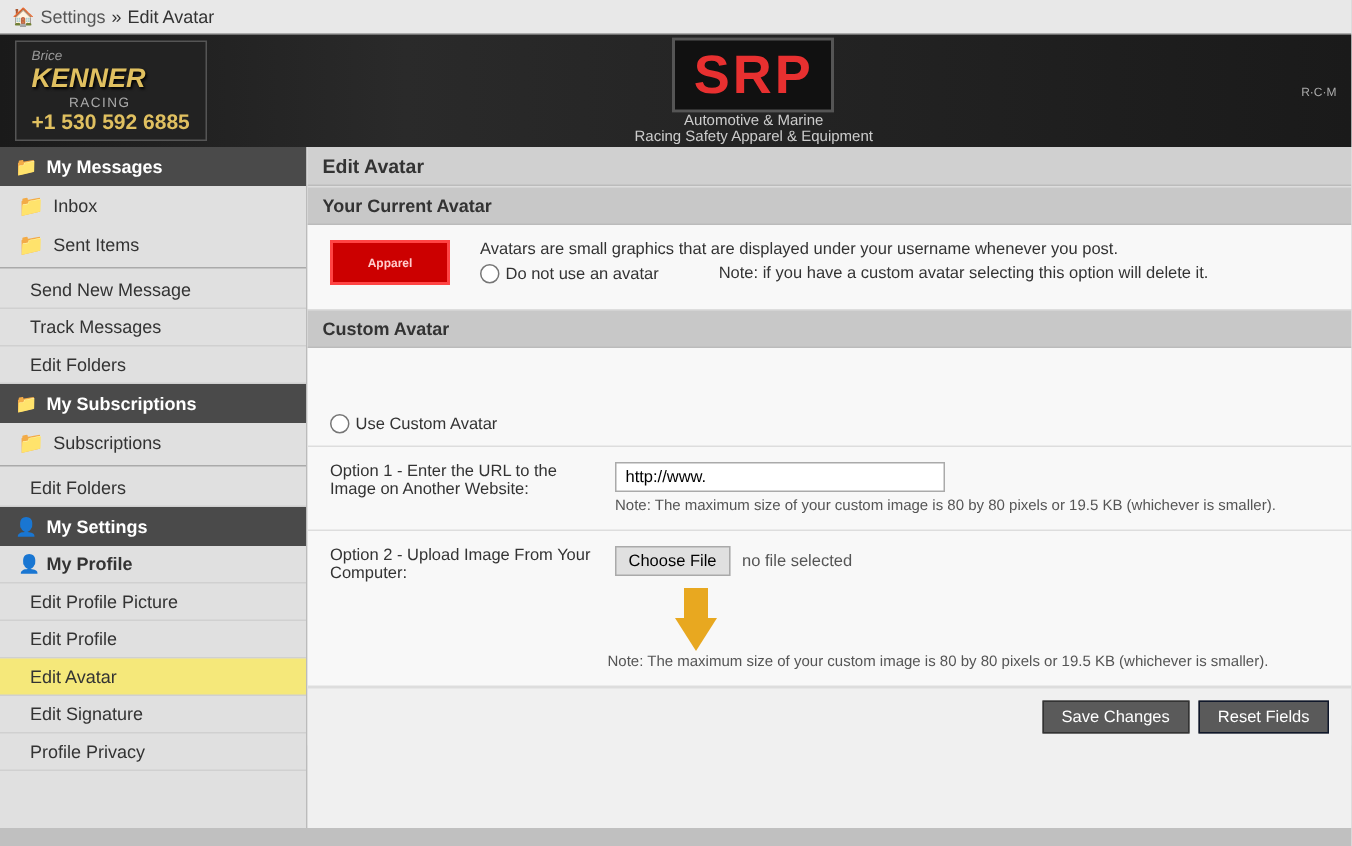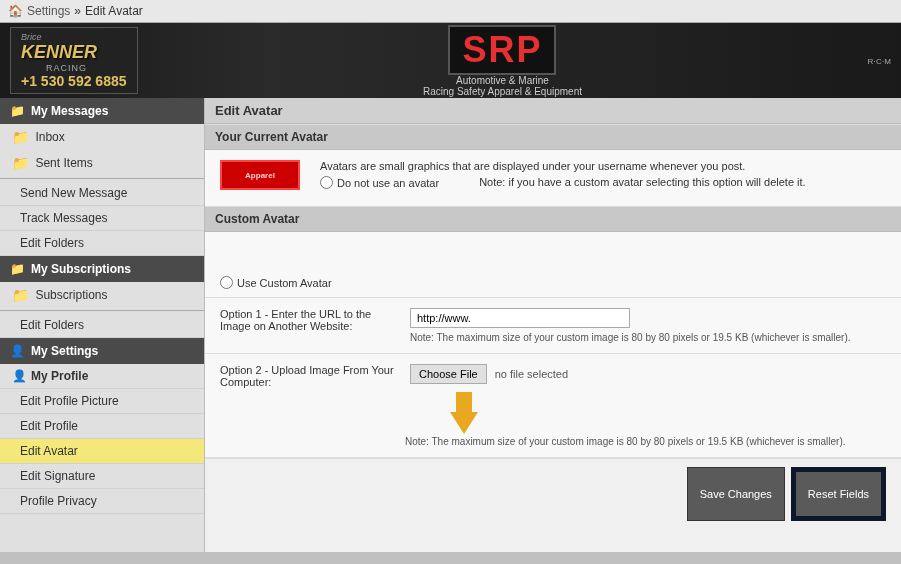--- a/index.html
+++ b/index.html
@@ -66,7 +66,7 @@
     
     .buttons-row { display: flex; justify-content: flex-end; padding: 8px 15px; gap: 6px; background: #f0f0f0; border-top: 1px solid #ddd; }
     .btn-save { background: #5a5a5a; color: white; border: 1px solid #333; padding: 4px 12px; font-size: 11px; cursor: pointer; }
-    .btn-reset { background: #5a5a5a; color: white; border: 5px solid #0f172a; padding: 16px 12px; font-size: 11px; cursor: pointer; }
+    .btn-reset { background: #5a5a5a; color: white; border: 1px solid #0f172a; padding: 4px 12px; font-size: 11px; cursor: pointer; }
 
     .use-custom-row { padding: 8px 15px; background: #f8f8f8; border-bottom: 1px solid #ddd; }
     .radio-label { font-size: 11px; color: #333; display: flex; align-items: flex-end; gap: 4px; margin-top: 36px; }

